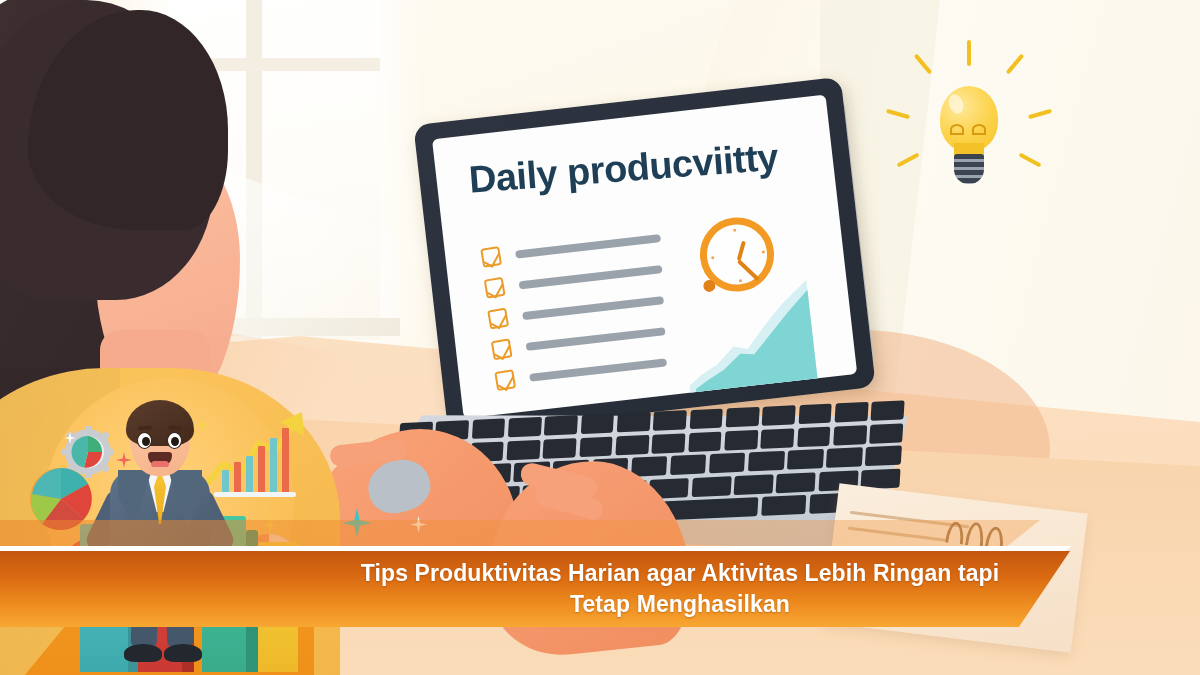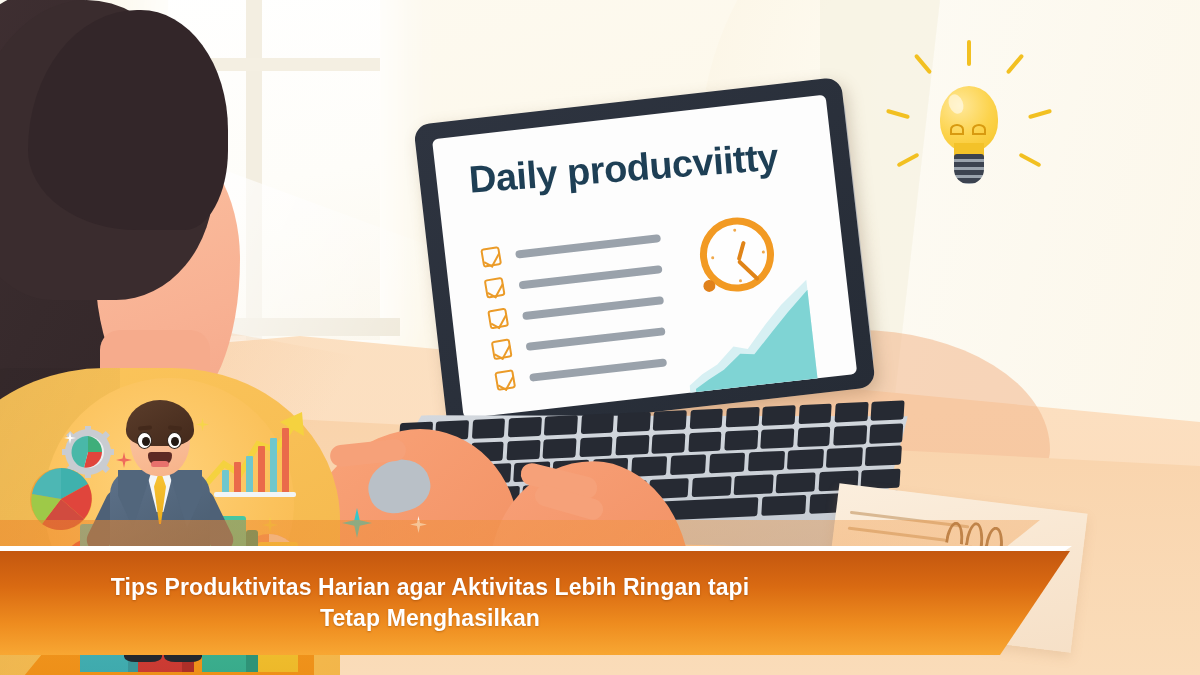--- a/index.html
+++ b/index.html
@@ -351,10 +351,10 @@
     clip-path:polygon(0 0,1072px 0,1062px 100%,0 100%);
   }
   .banner {
-    position:absolute; left:0; top:551px; width:1200px; height:104px;
+    position:absolute; left:0; top:551px; width:1200px; height:76px;
     background:linear-gradient(180deg,#c4570f 0%,#d96a12 34%,#ee8c1f 70%,#f8a733 100%);
     clip-path:polygon(0 0,1070px 0,1000px 104px,0 104px);
-    display:flex; align-items:center; justify-content:flex-start;
+    display:flex; align-items:center; justify-content:flex-end;
     padding:0 170px 0 80px;
   }
   .banner-title {

